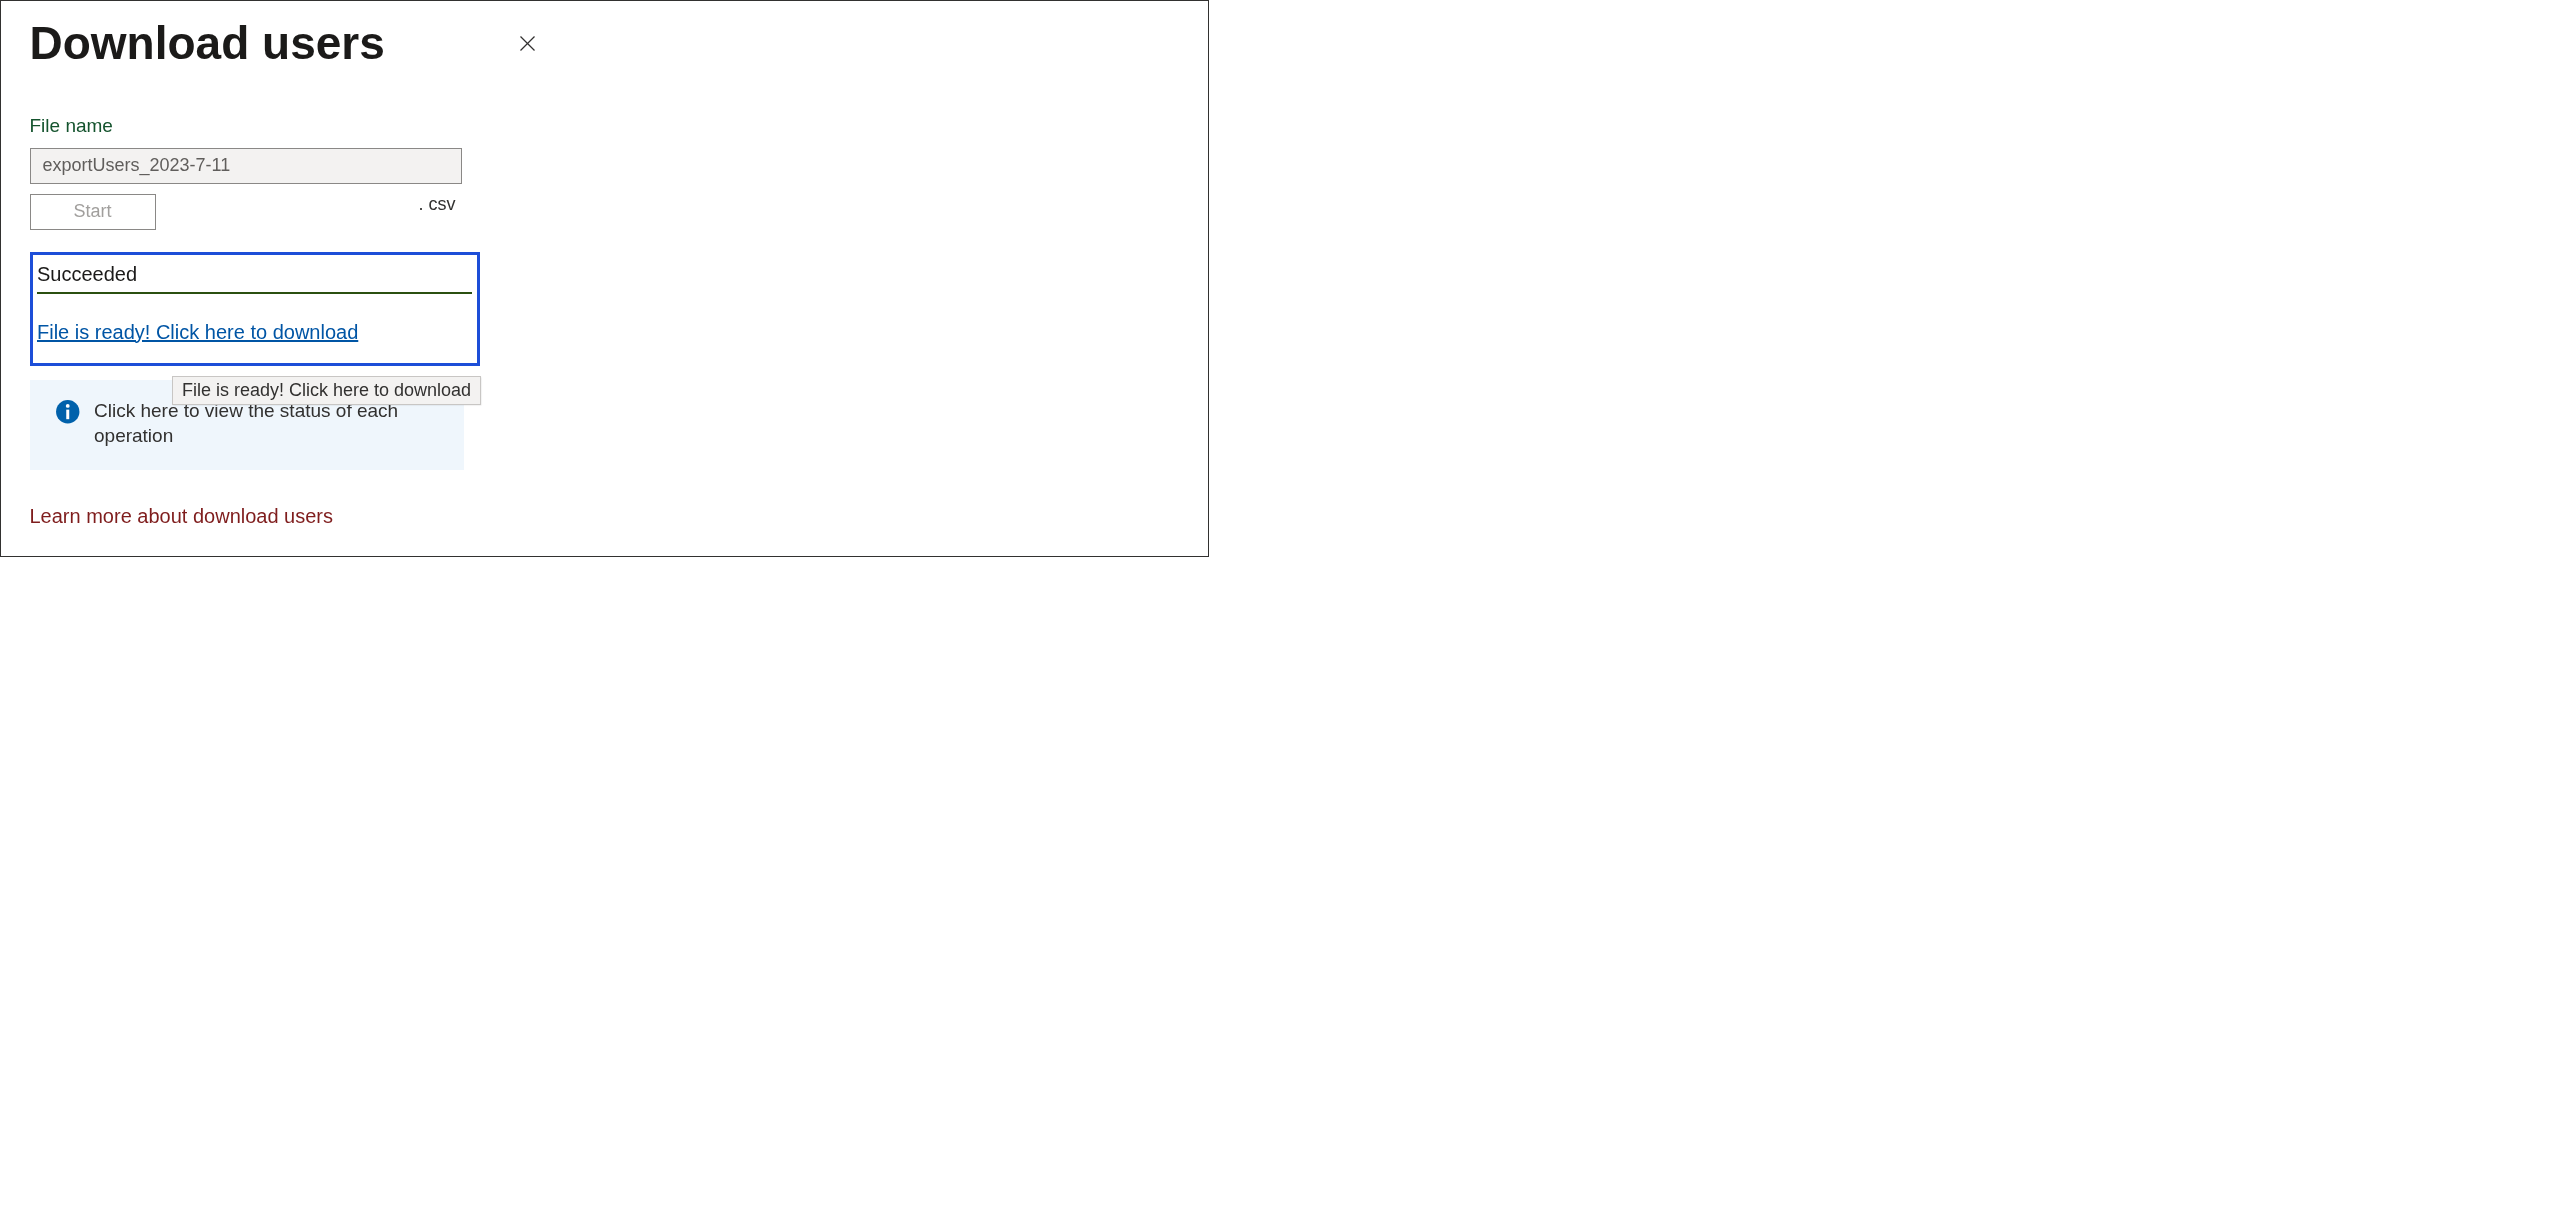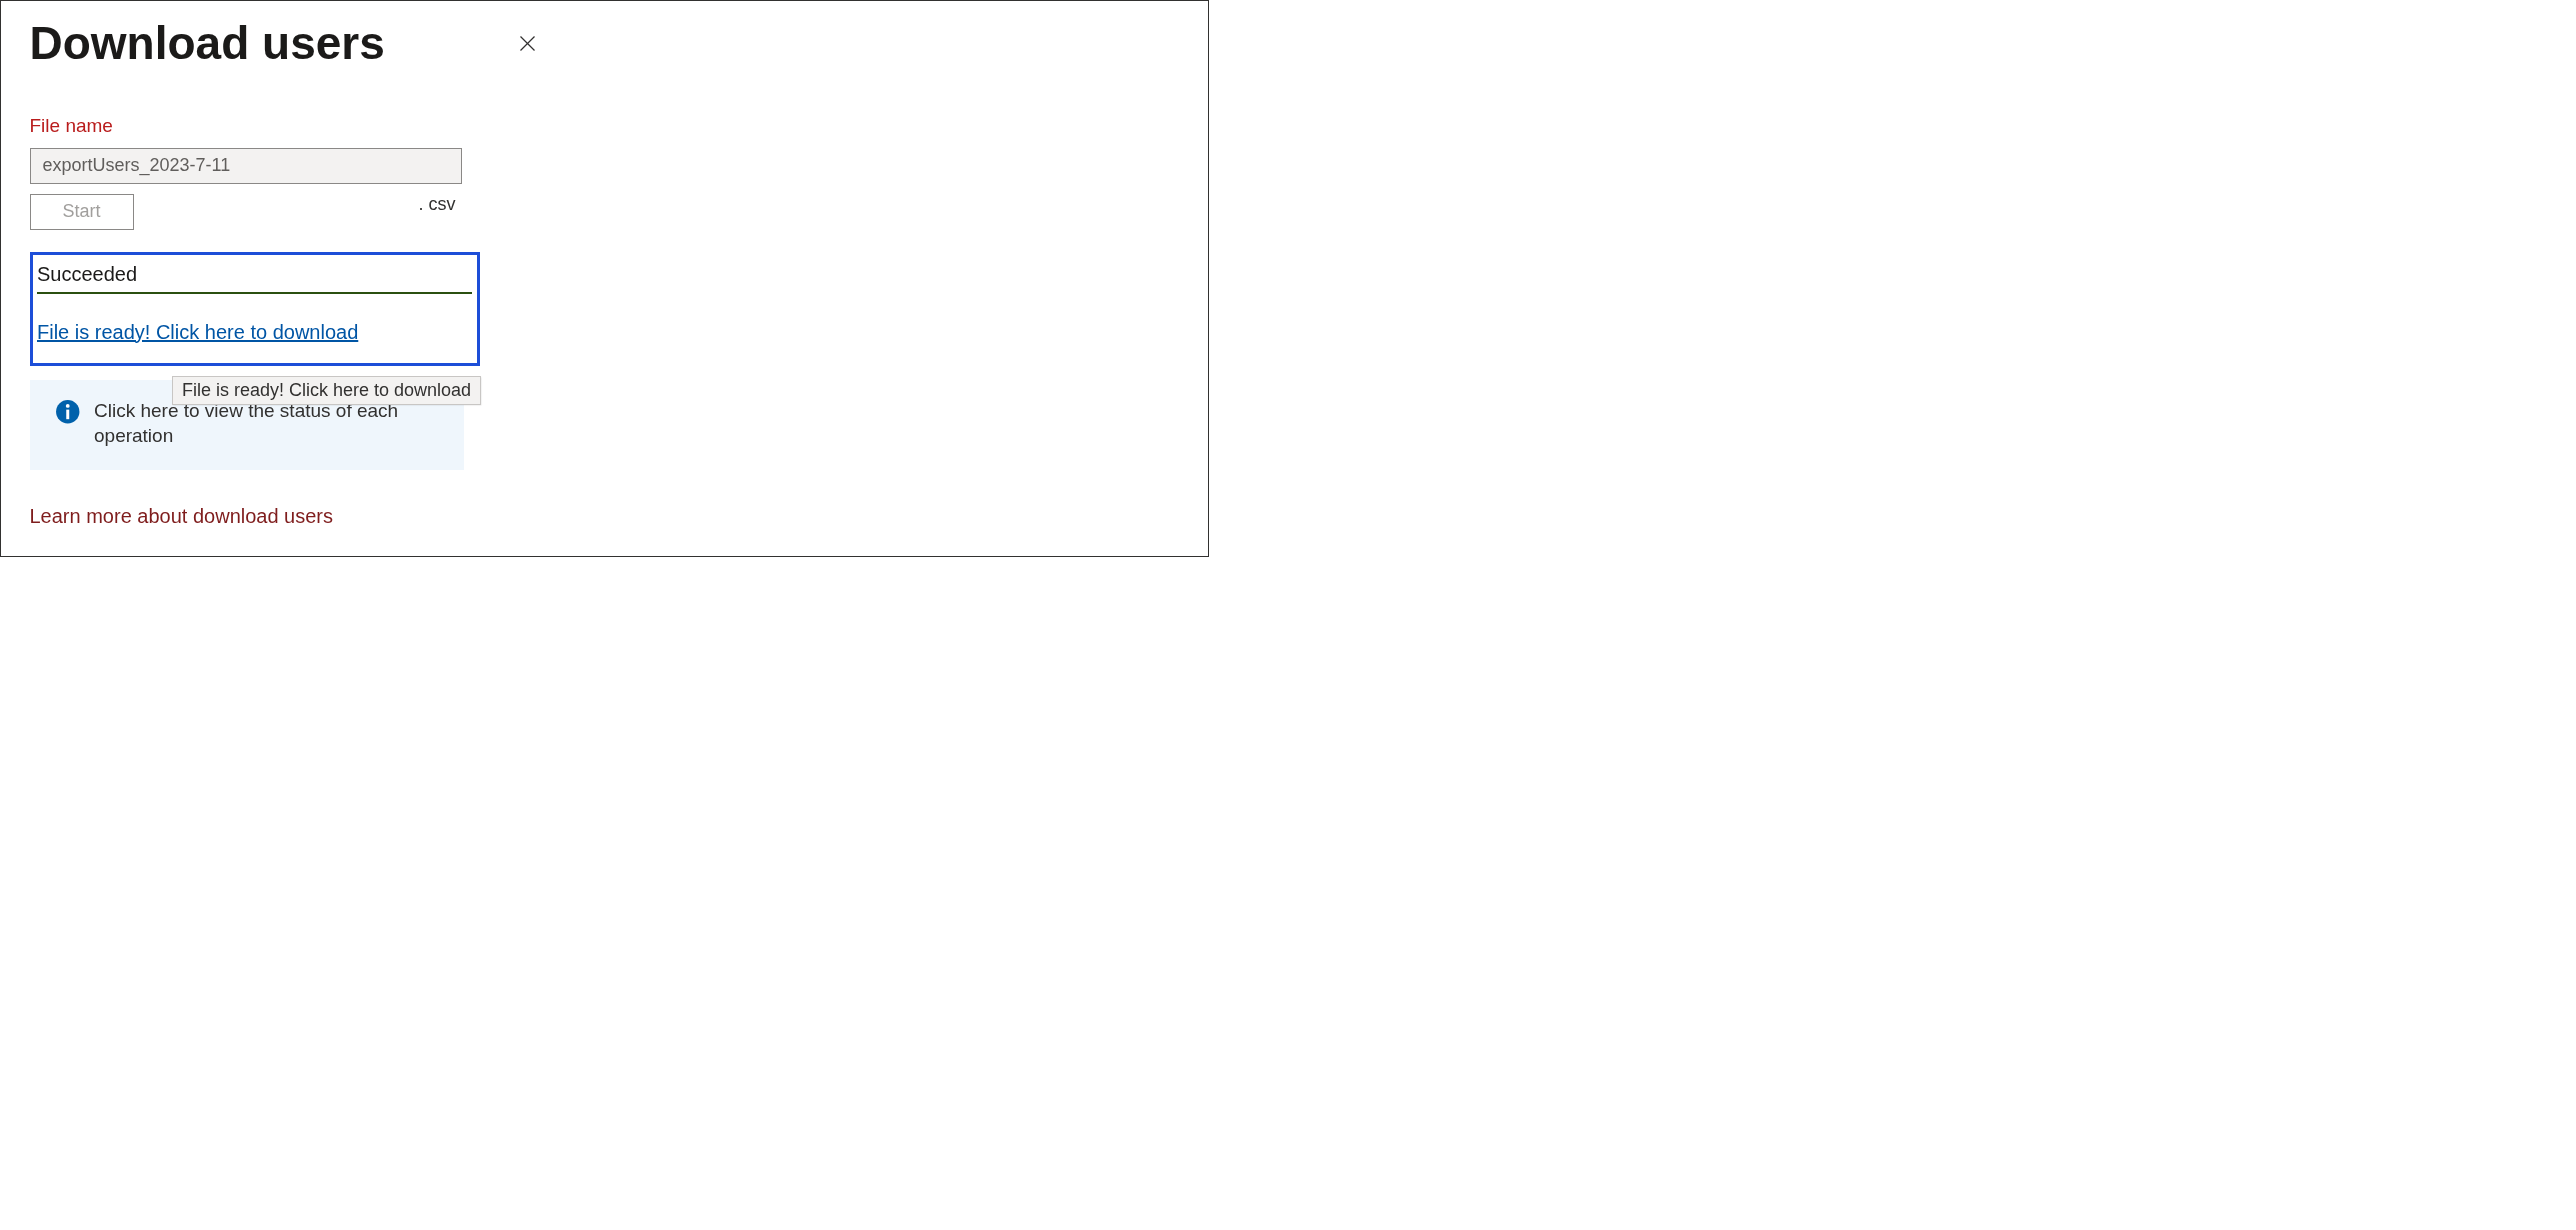--- a/index.html
+++ b/index.html
@@ -46,7 +46,7 @@
     }
     .field-label {
       font-size: 19px;
-      color: #b91c1c;
+      color: #14532d;
       margin-bottom: 10.5px;
       display: block;
     }

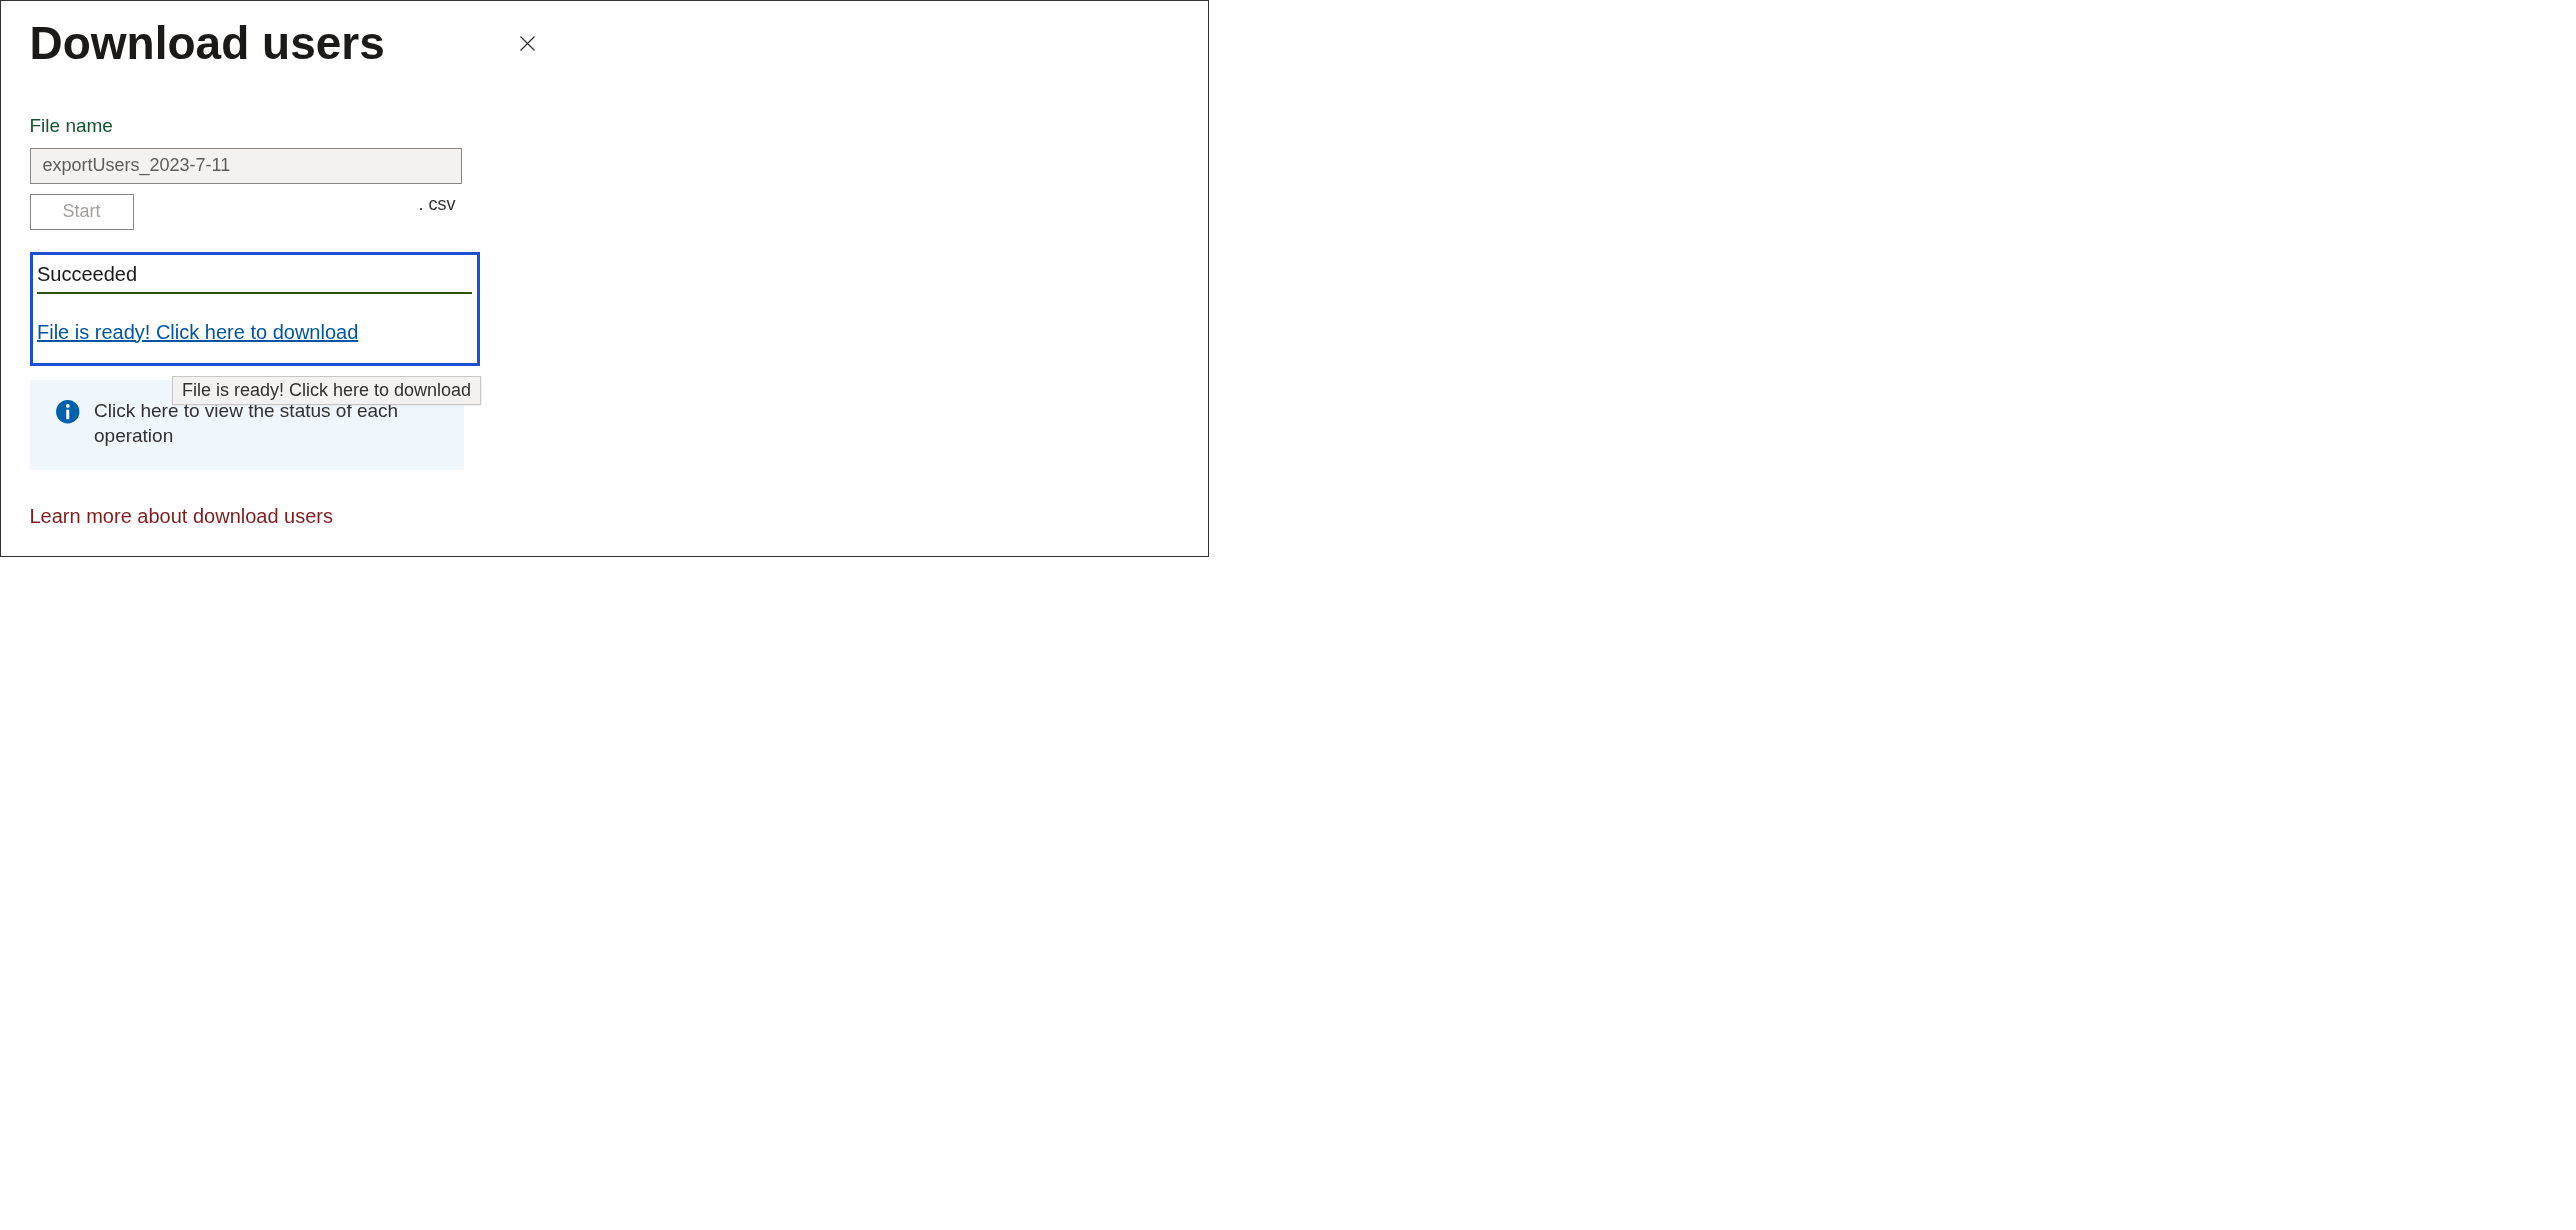--- a/index.html
+++ b/index.html
@@ -82,7 +82,7 @@
       text-align: center;
     }
     .start-btn {
-      width: 104px;
+      width: 126px;
       height: 36px;
       background: #ffffff;
       border: 0.8px solid #8a8886;

